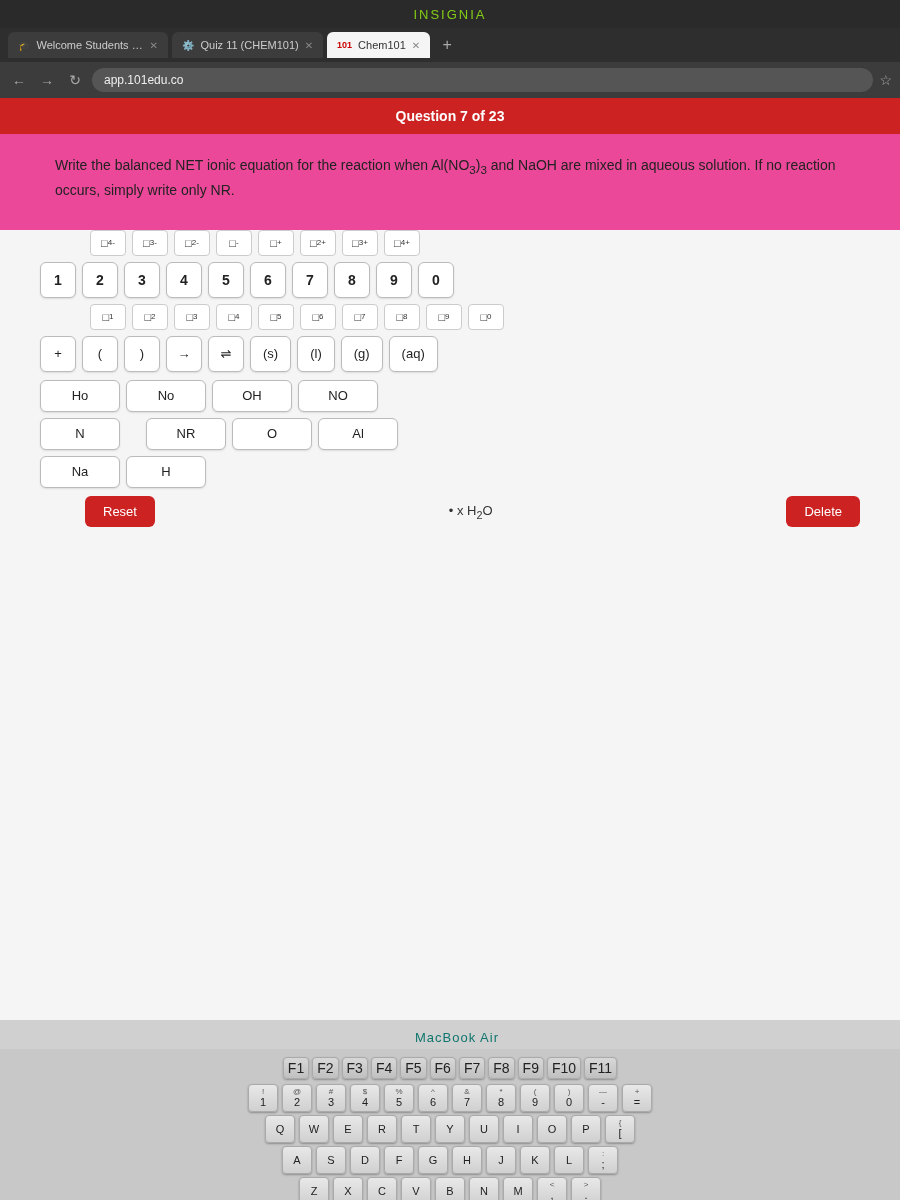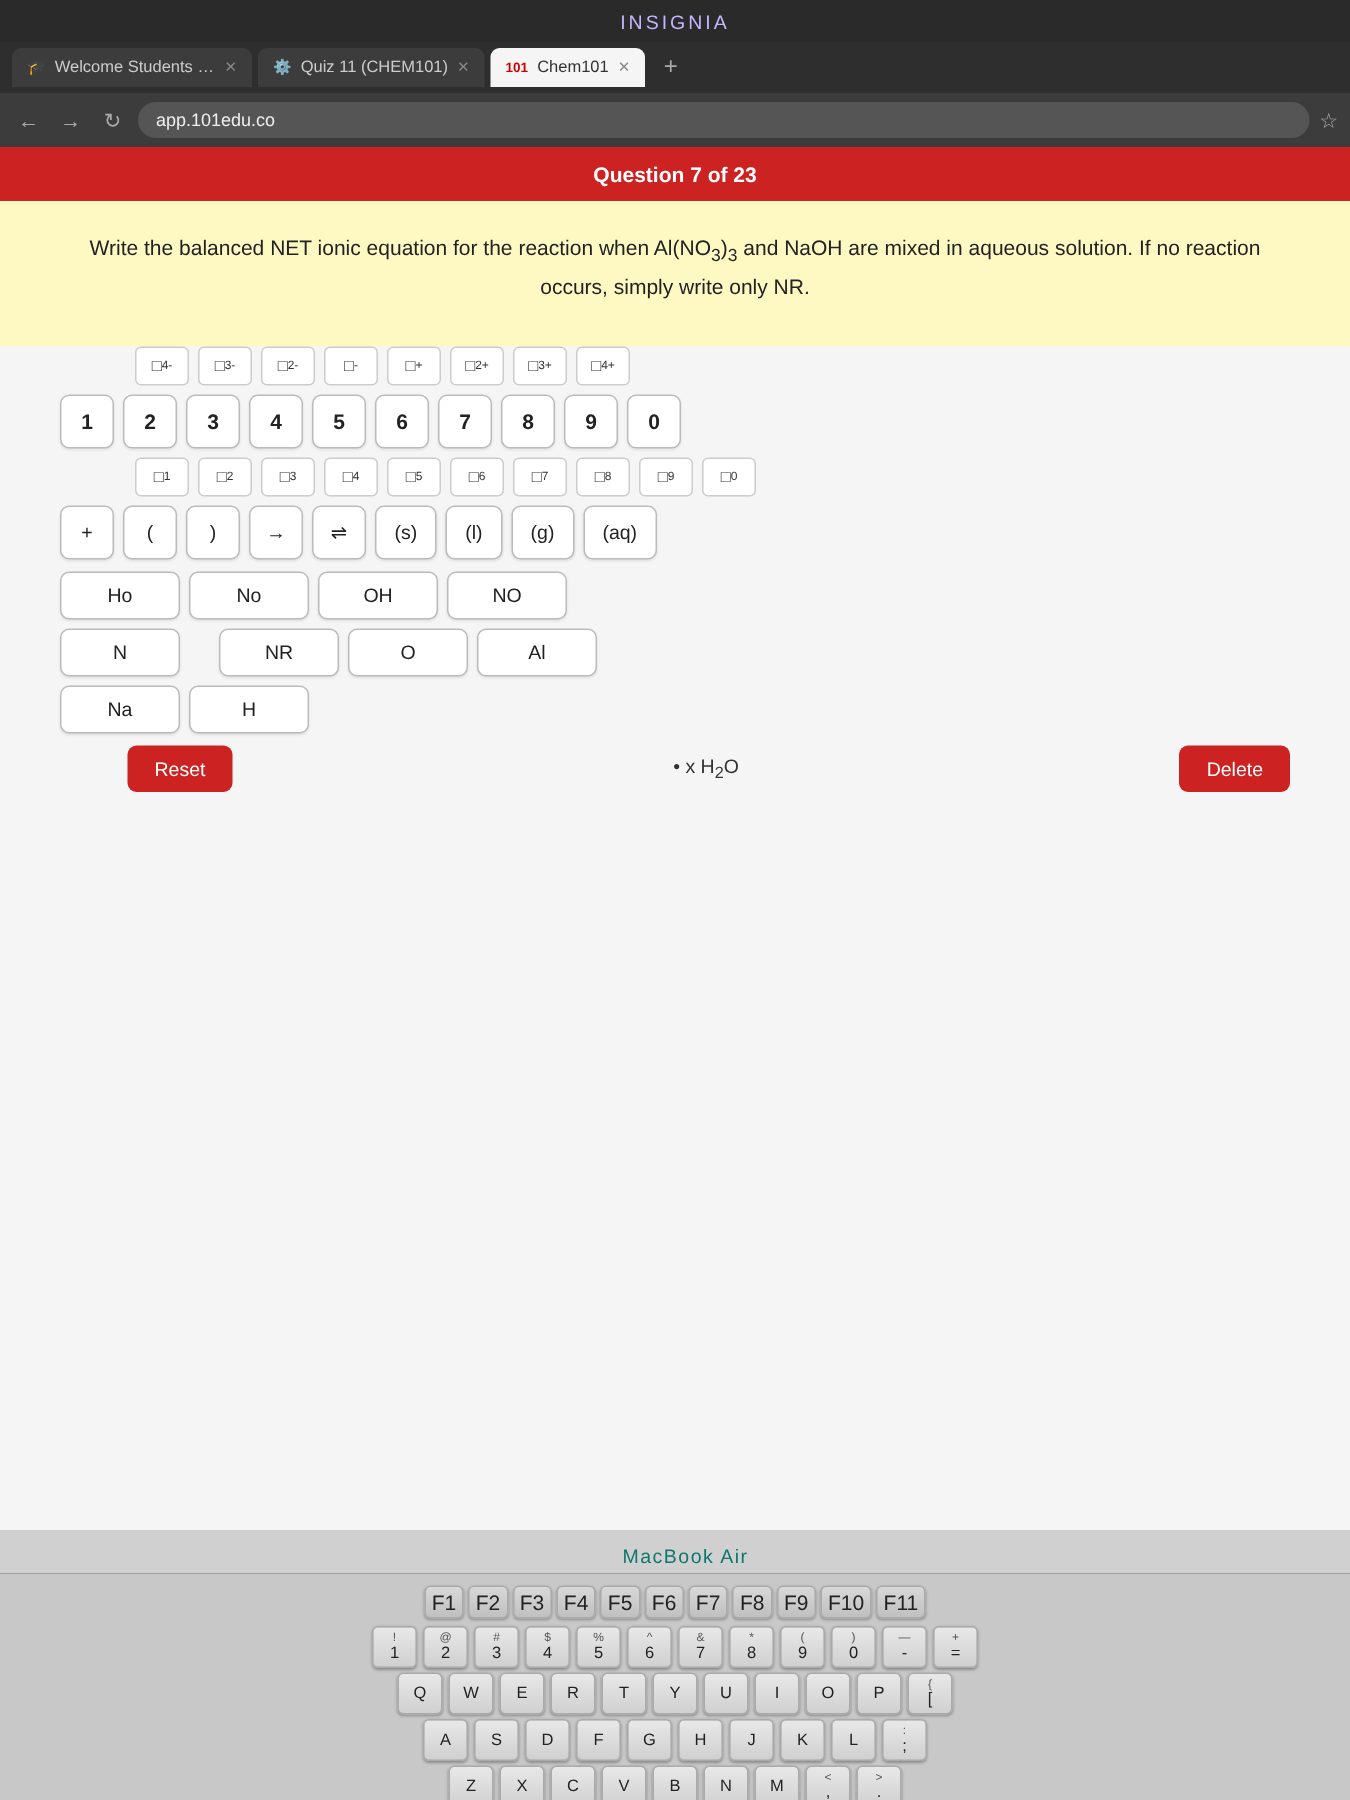--- a/index.html
+++ b/index.html
@@ -21,7 +21,7 @@
       justify-content: center;
     }
     .top-bar-logo {
-      color: #c4b5fd;
+      color: #84cc16;
       font-size: 13px;
       letter-spacing: 2px;
     }

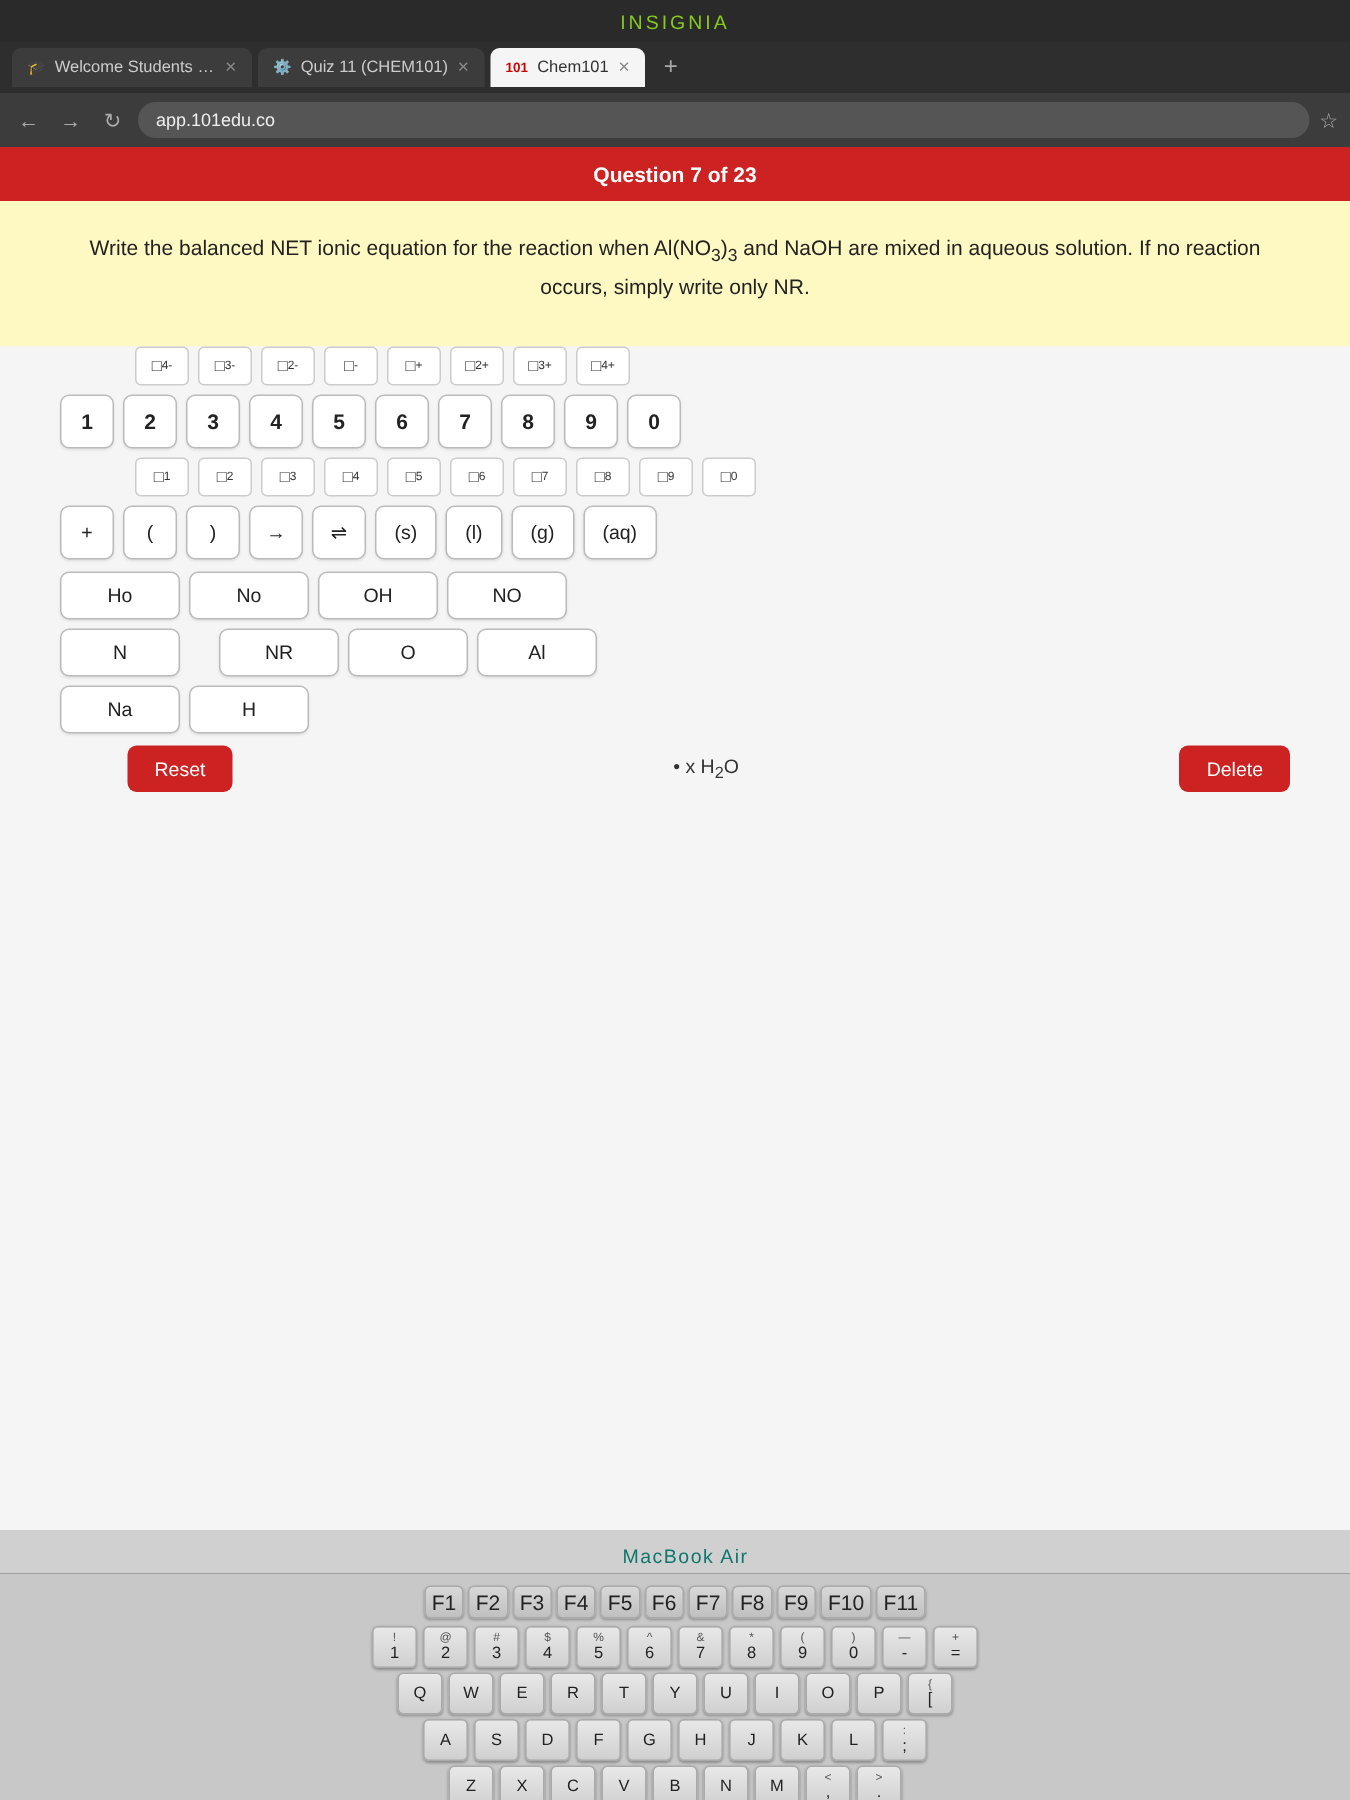--- a/index.html
+++ b/index.html
@@ -124,9 +124,8 @@
 
     
     .question-area {
-      padding: 20px 40px 10px 40px;
-      background: #fef9c3;
-      text-align: center;
+      padding: 20px 40px 10px 55px;
+      background: #ec4899;
     }
     .question-text {
       font-size: 14px;

